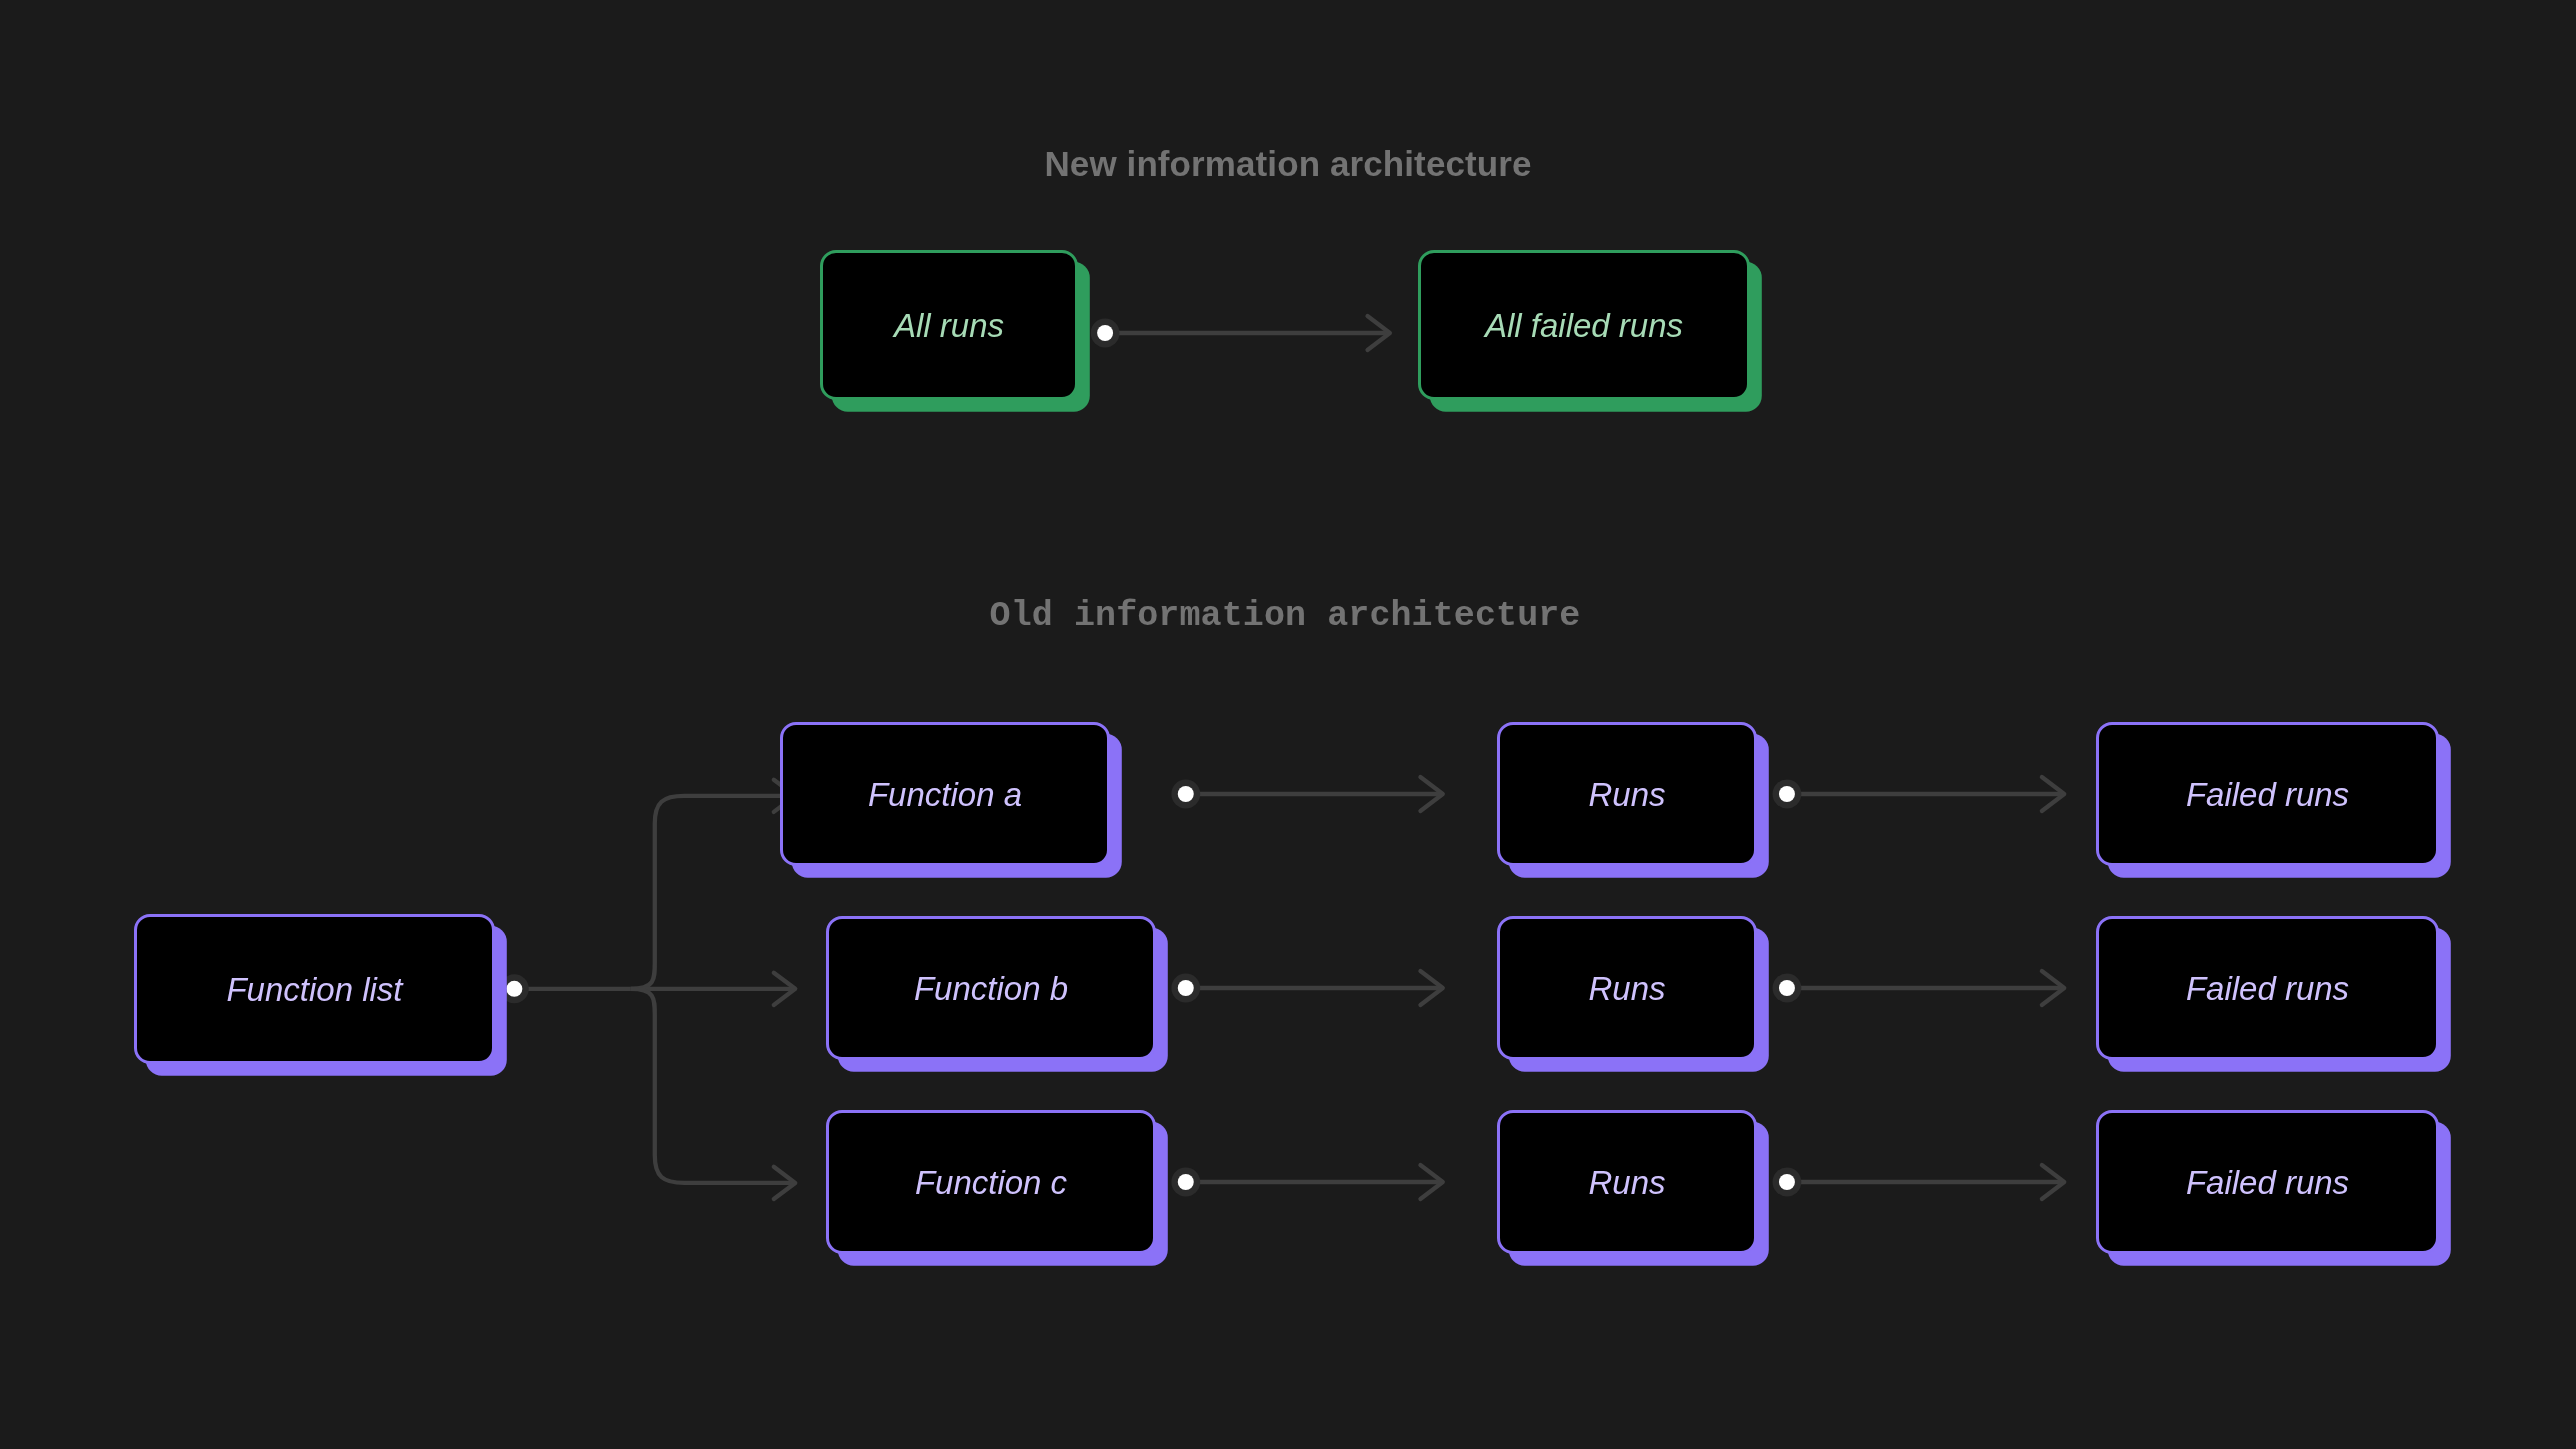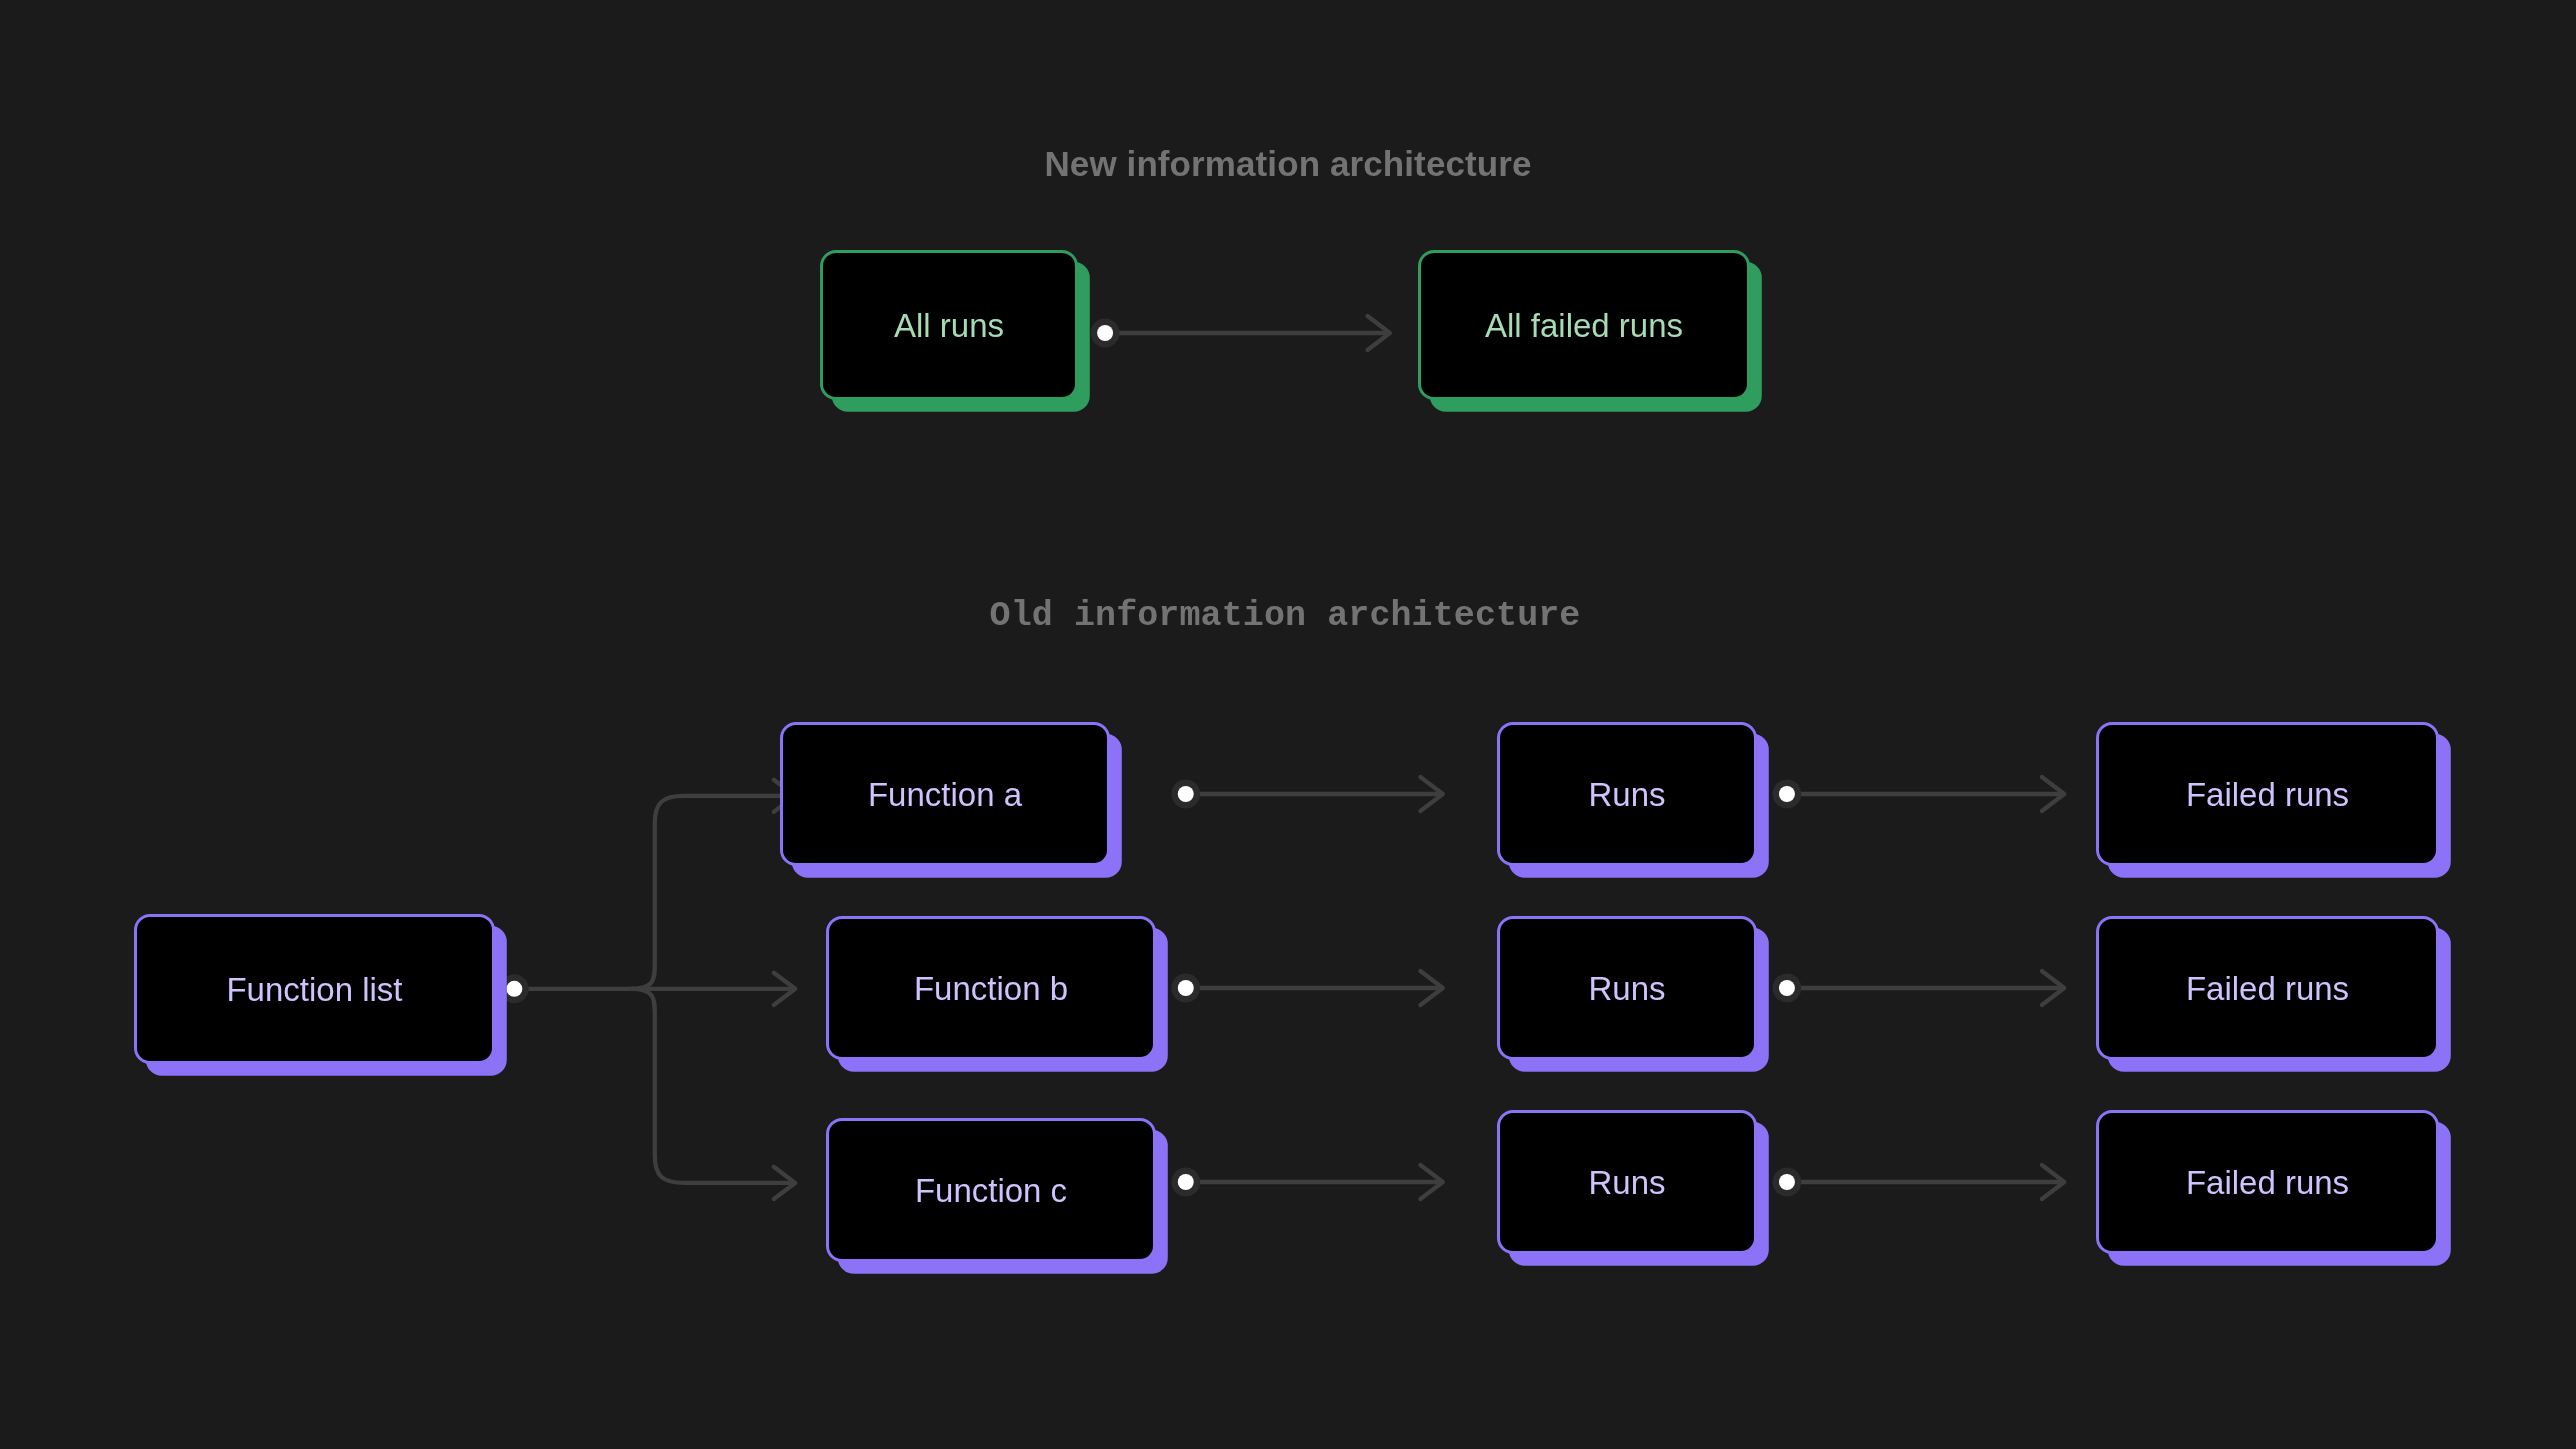--- a/index.html
+++ b/index.html
@@ -39,6 +39,7 @@
     font-weight:400;
     white-space:nowrap;
     line-height:1;
+    font-style:italic;
   }
   .node.green {
     border-color:#2f9d5d;

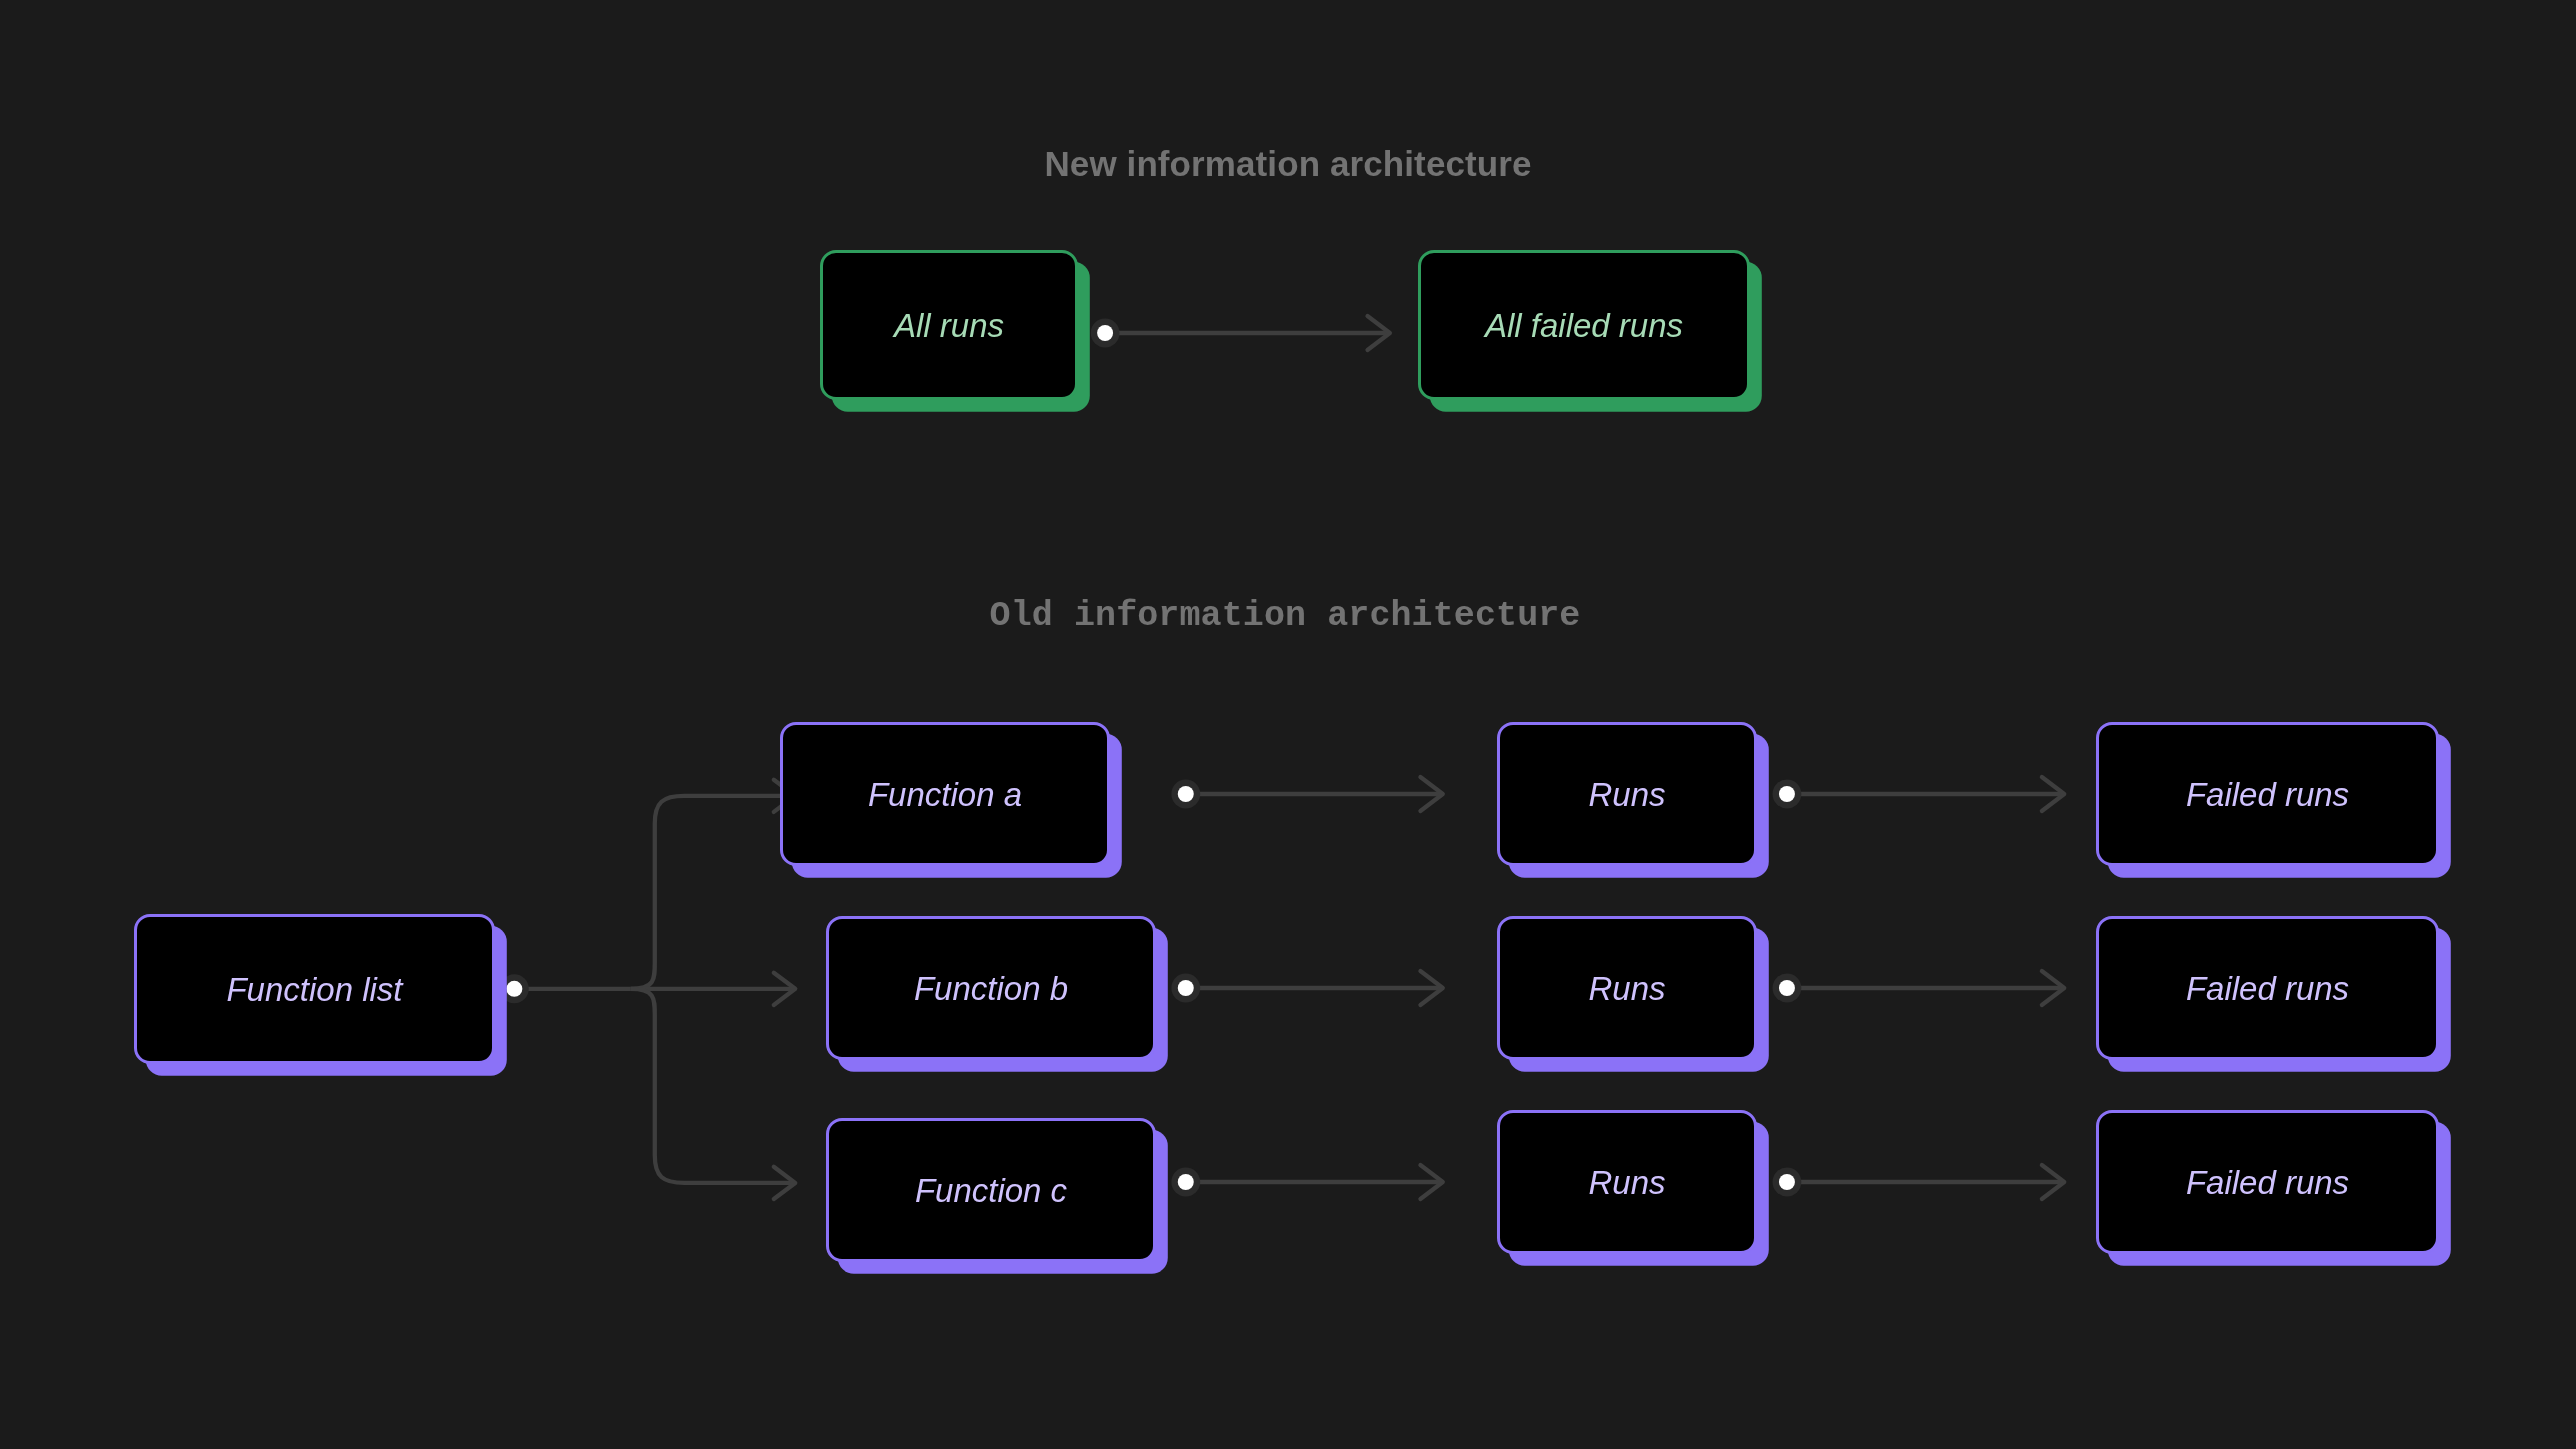--- a/index.html
+++ b/index.html
@@ -112,7 +112,7 @@
   <div class="node purple" style="left:826px; top:916px; width:330px; height:144px;">
     <span class="label">Function b</span>
   </div>
-  <div class="node purple" style="left:826px; top:1110px; width:330px; height:144px;margin-top:8px;">
+  <div class="node purple" style="left:826px; top:1110px; width:330px; height:144px;">
     <span class="label">Function c</span>
   </div>
 

